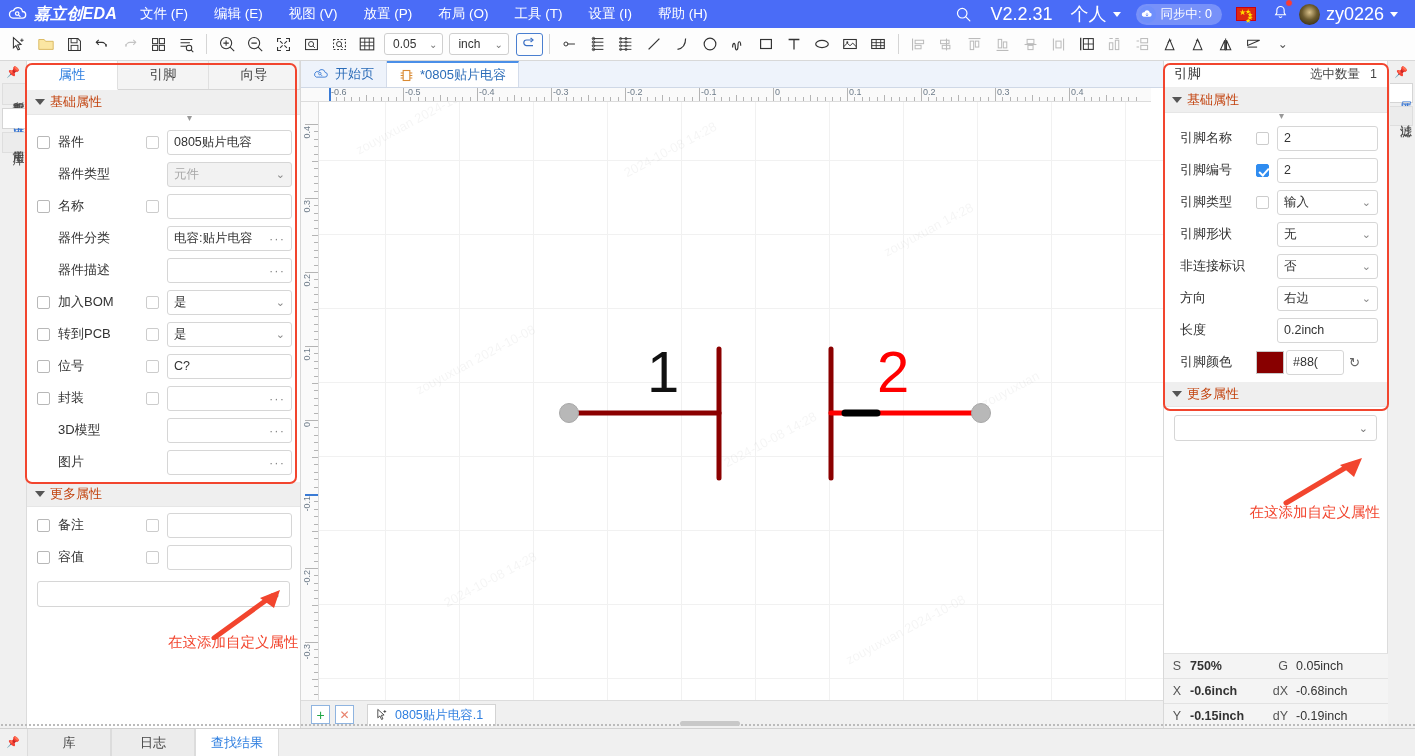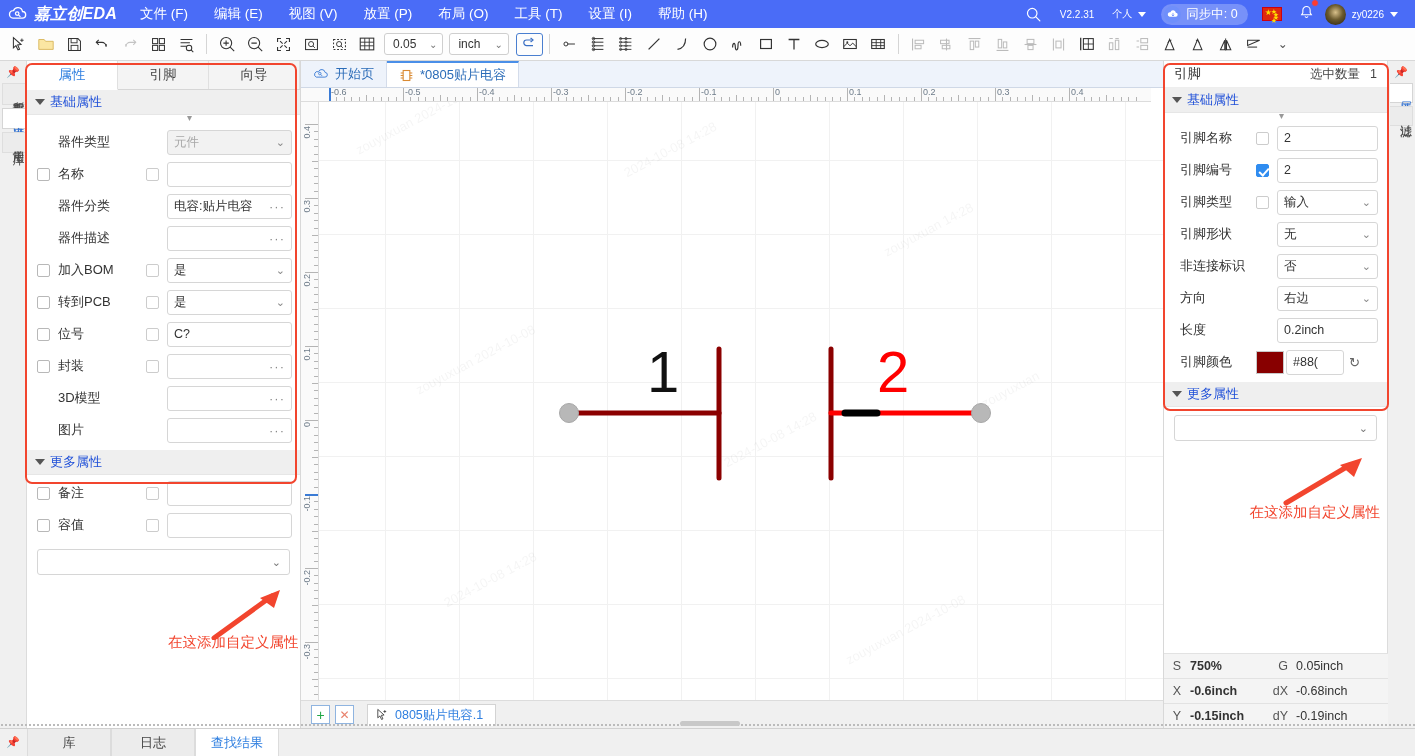--- a/index.html
+++ b/index.html
@@ -26,7 +26,7 @@
   .menu { display: flex; align-items: center; }
   .menu-item { padding: 0 13px; font-size: 13.5px; line-height: 28px; cursor: default; white-space: nowrap; }
   .title-right { margin-left: auto; display: flex; align-items: center; gap: 0; padding-right: 8px; }
-  .tr-btn { display: flex; align-items: center; gap: 4px; padding: 0 9px; height: 28px; font-size: 10px; }
+  .tr-btn { display: flex; align-items: center; gap: 4px; padding: 0 9px; height: 28px; font-size: 18px; }
   .sync-pill {
     display: flex; align-items: center; gap: 5px;
     background: rgba(255,255,255,.25); border-radius: 13px;

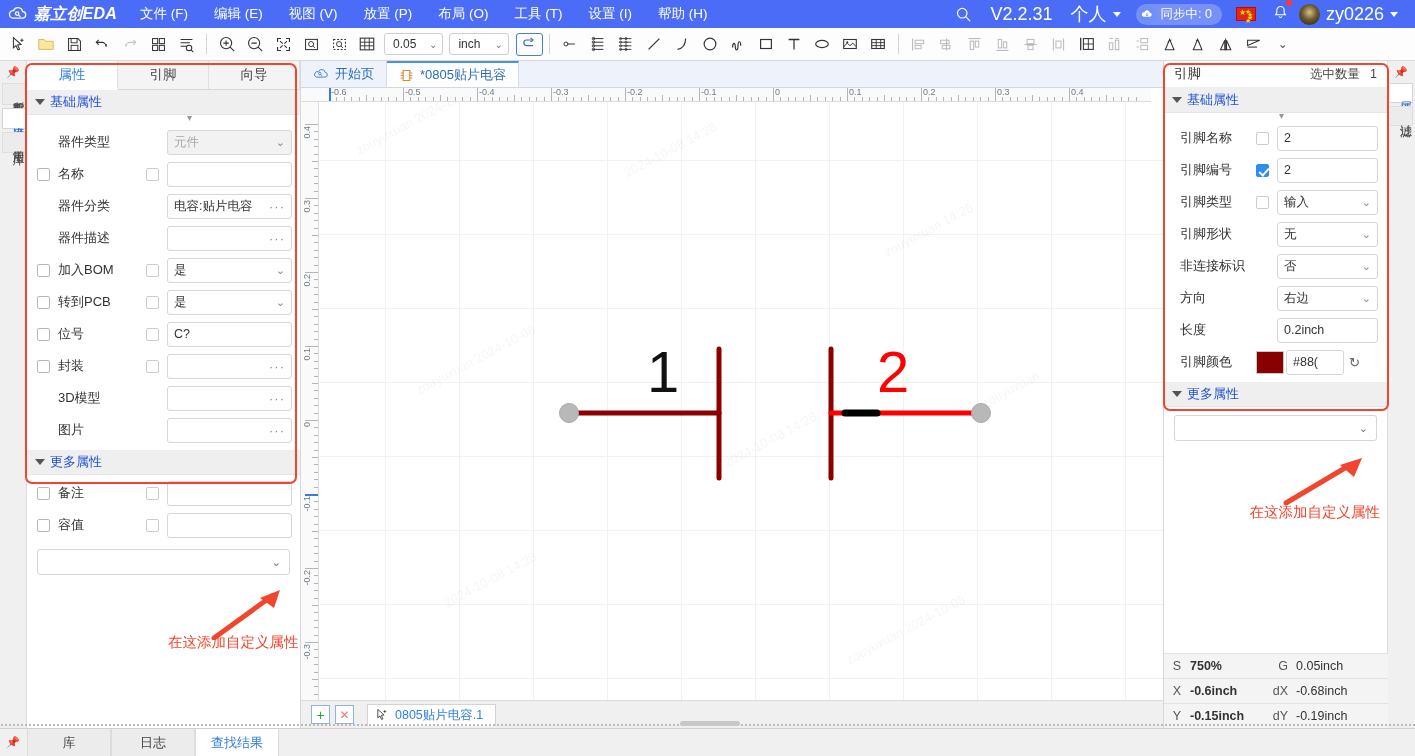--- a/index.html
+++ b/index.html
@@ -99,7 +99,7 @@
   .sect-hd {
     display: flex; align-items: center; gap: 5px;
     height: 25px; padding-left: 8px; background: #efefef;
-    font-size: 13px; color: #1d4ed8; border-bottom: 1px solid #e6e6e6;
+    font-size: 13px; color: #c2410c; border-bottom: 1px solid #e6e6e6;
   }
   .tri { width: 0; height: 0; border-left: 5px solid transparent; border-right: 5px solid transparent; border-top: 6px solid #555; }
   .prop-list { padding: 2px 0 0 0; }

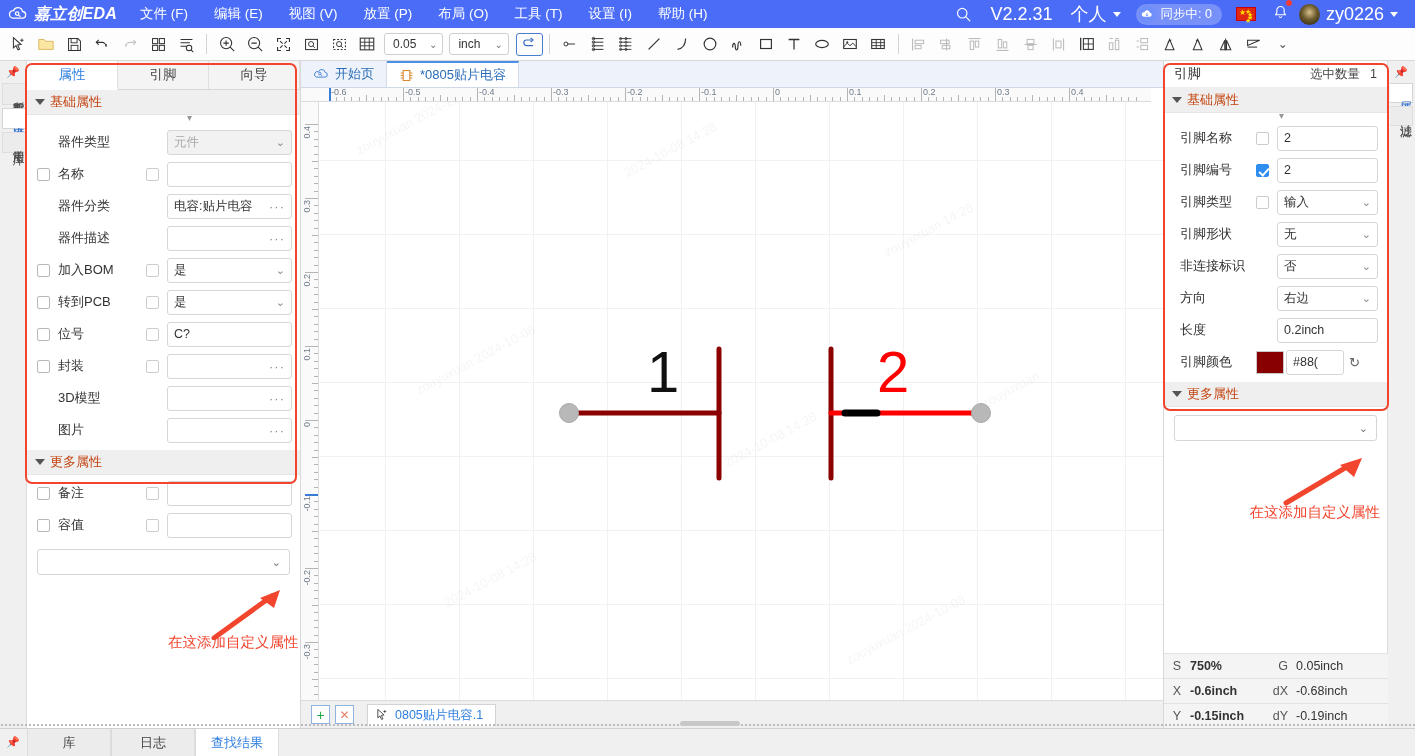--- a/index.html
+++ b/index.html
@@ -591,6 +591,12 @@
       <span style="position:absolute;left:160px;top:-3px;color:#999;font-size:10px;">▾</span>
     </div>
     <div class="prop-list">
+      <div class="prow">
+        <span class="pck"></span>
+        <span class="plabel">器件</span>
+        <span class="pck2"></span>
+        <span class="pfield">0805贴片电容</span>
+      </div>
       <div class="prow">
         <span class="pck hidden"></span>
         <span class="plabel">器件类型</span>

